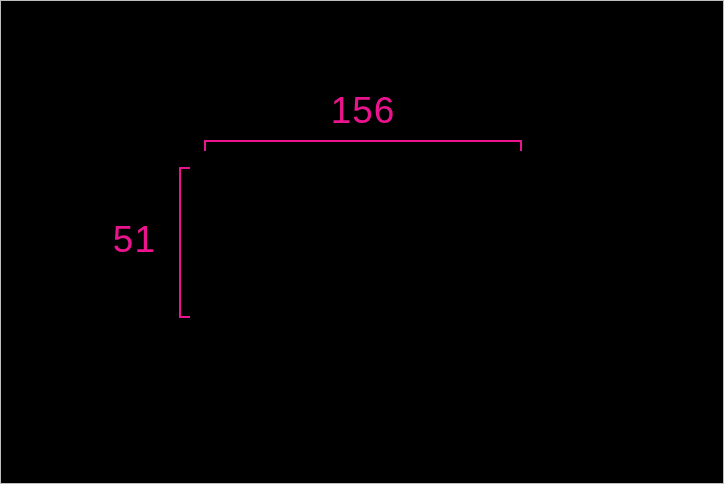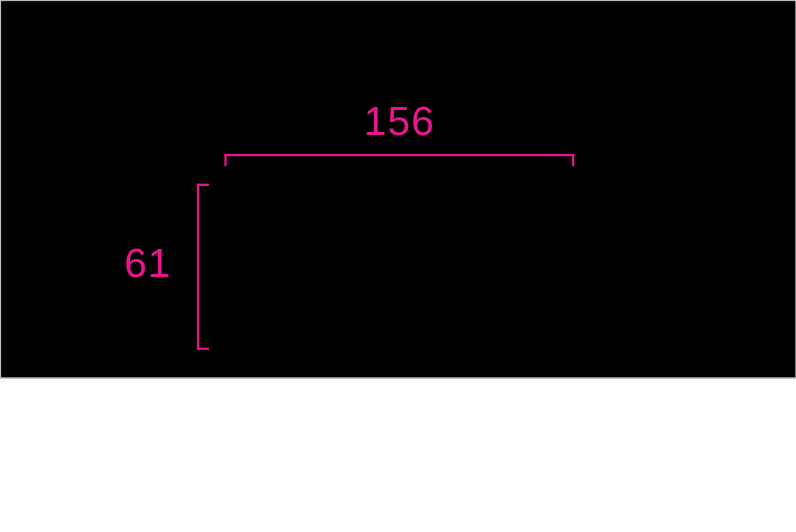--- a/index.html
+++ b/index.html
@@ -18,7 +18,7 @@
   .stage {
     position: relative;
     width: 724px;
-    height: 344px;
+    height: 484px;
     background: var(--canvas-black);
     border: 1px solid var(--frame-border);
     overflow: hidden;

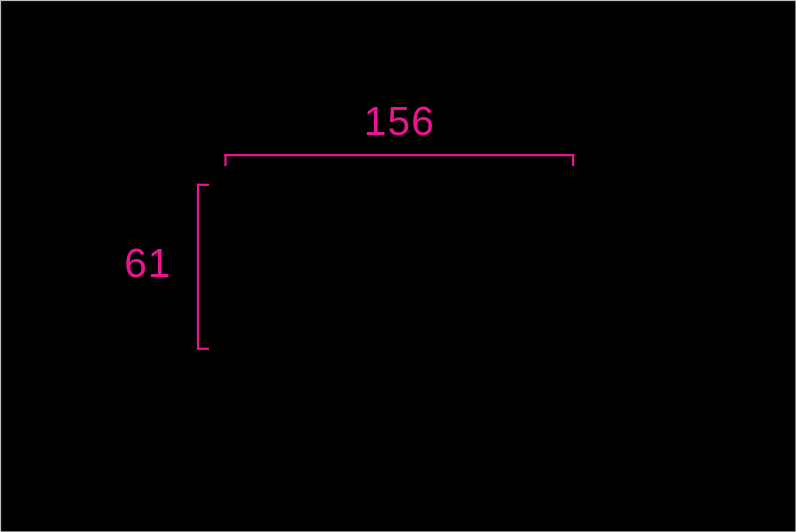--- a/index.html
+++ b/index.html
@@ -143,7 +143,7 @@
 
   <div class="dim-line dim-line--width"></div>
 
-  <div class="dim-label dim-label--height">61</div>
+  <div class="dim-label dim-label--height">51</div>
 
   <div class="dim-line dim-line--height"></div>
 

